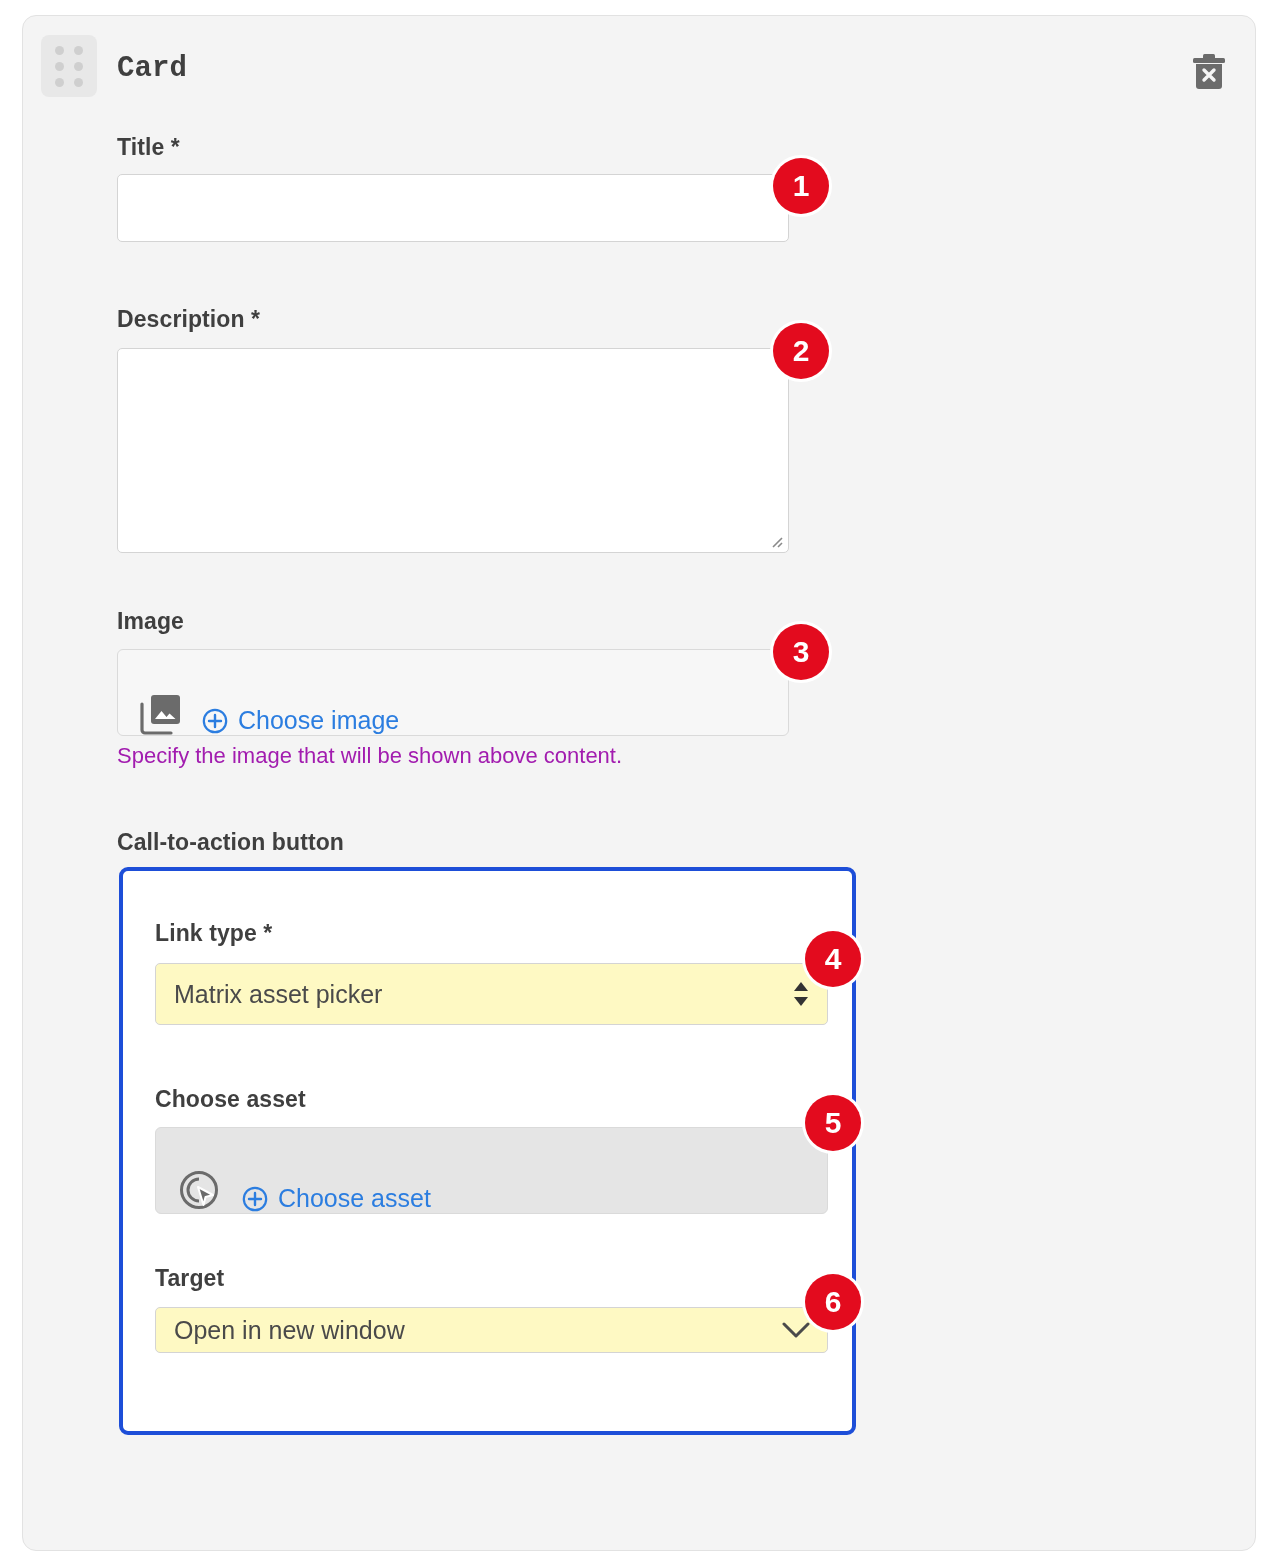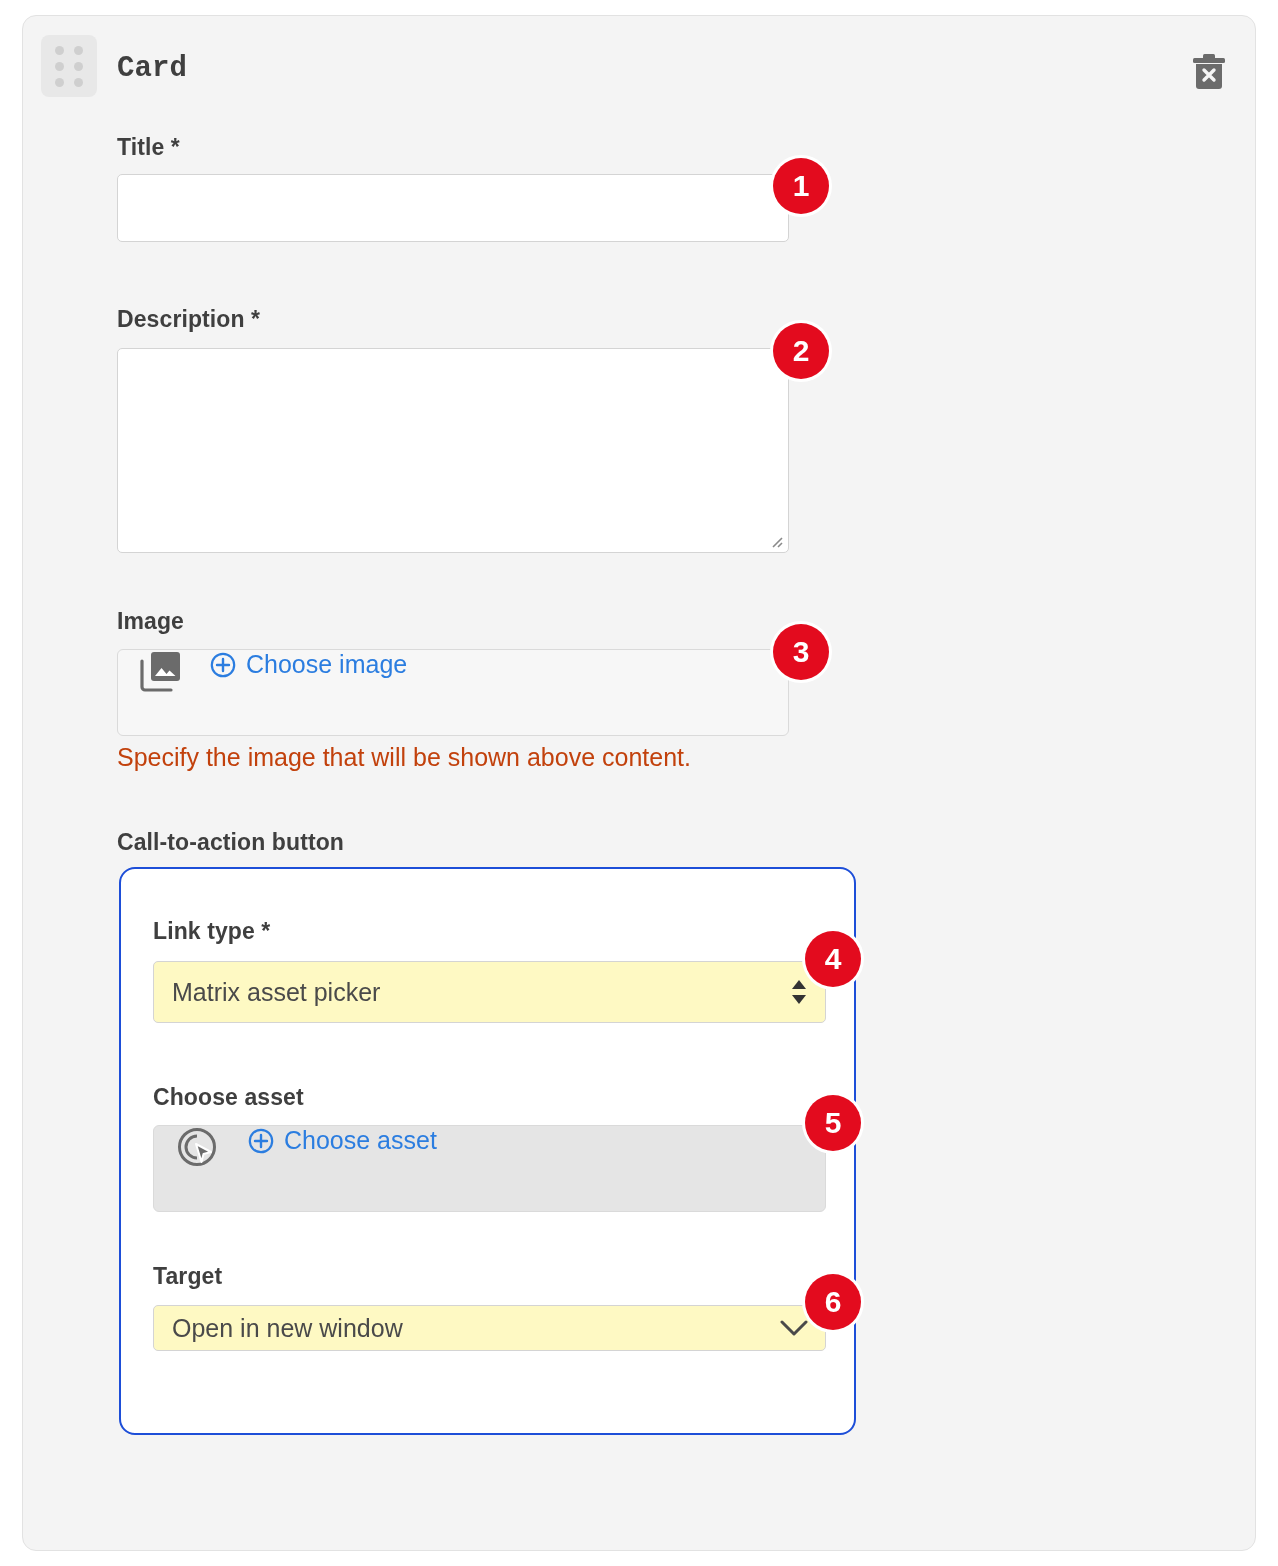--- a/index.html
+++ b/index.html
@@ -132,9 +132,9 @@
     border: 1px solid #dadada;
     border-radius: 6px;
     display: flex;
-    align-items: flex-start;
+    align-items: flex-end;
     padding-left: 22px;
-    gap: 28px;
+    gap: 20px;
     cursor: pointer;
   }
   .chooser-link {

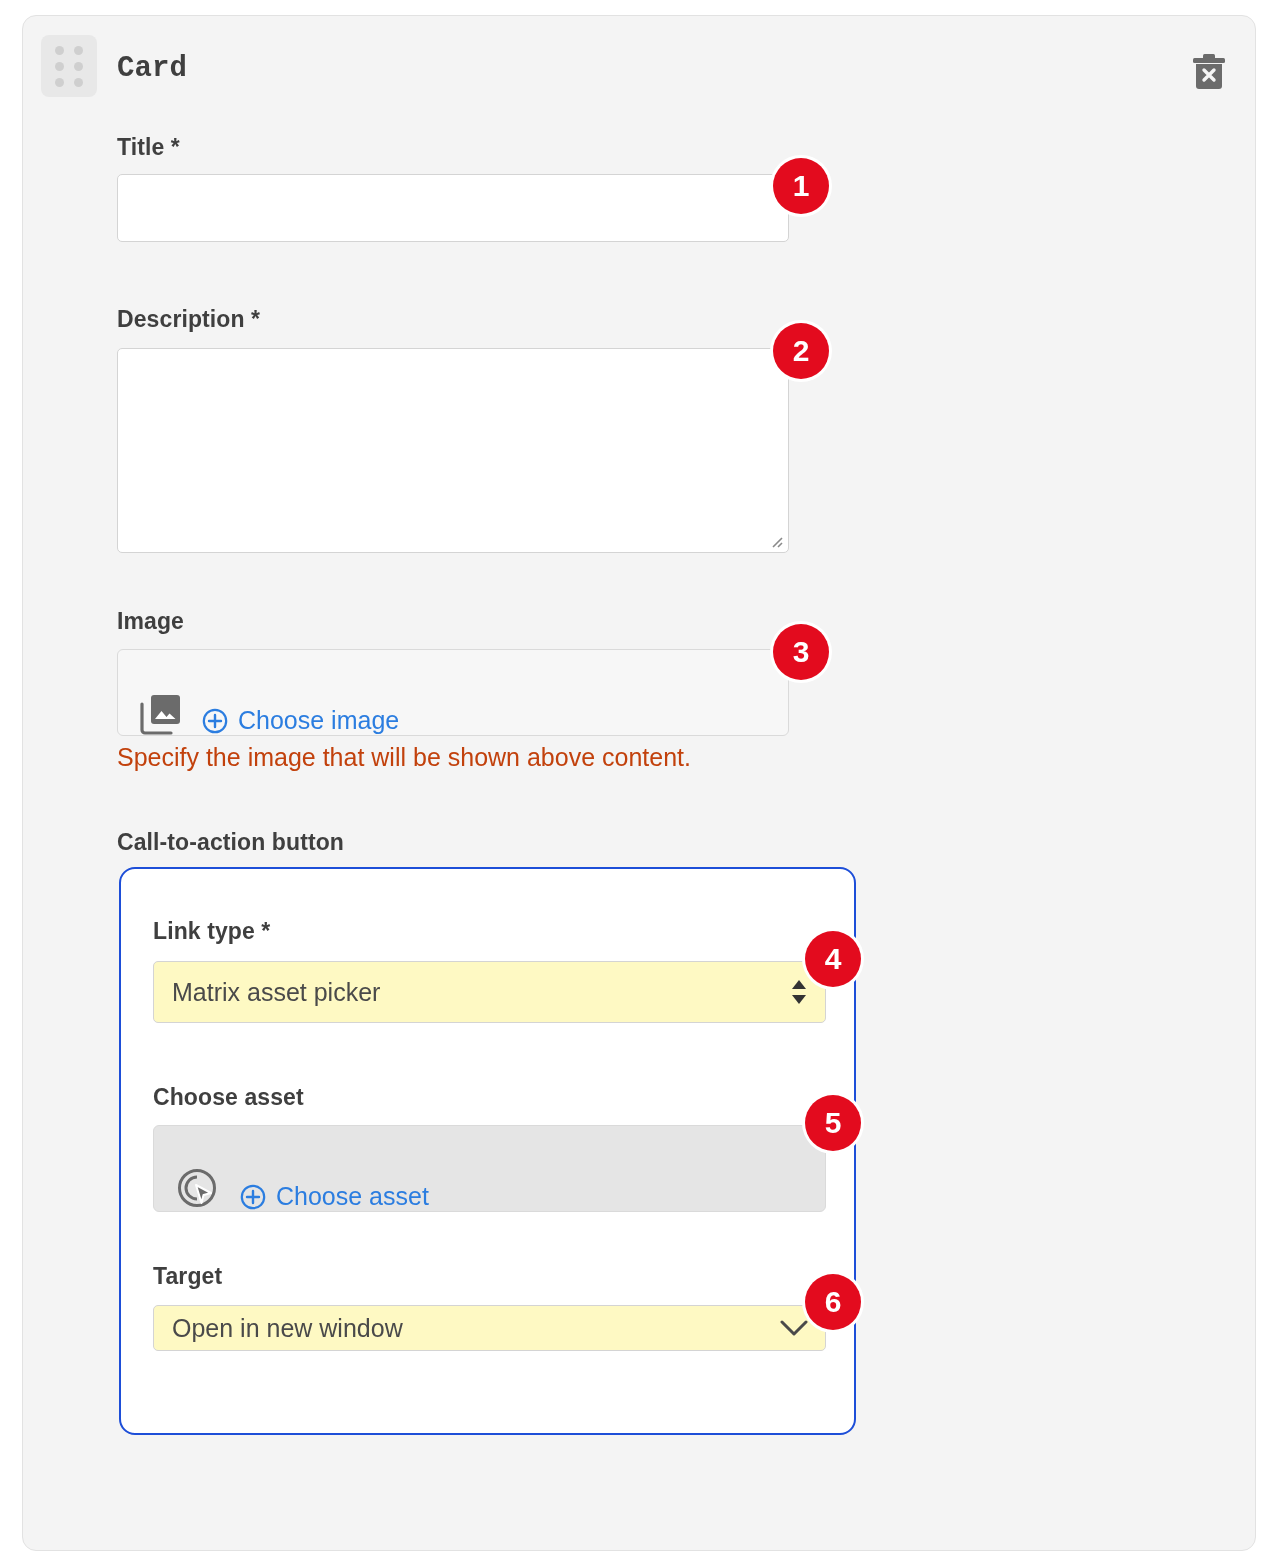--- a/index.html
+++ b/index.html
@@ -95,8 +95,8 @@
     letter-spacing: .1px;
   }
   .help-text {
-    font-size: 25px;
-    color: #c2410c;
+    font-size: 22px;
+    color: #a21caf;
   }
 
   .text-input {

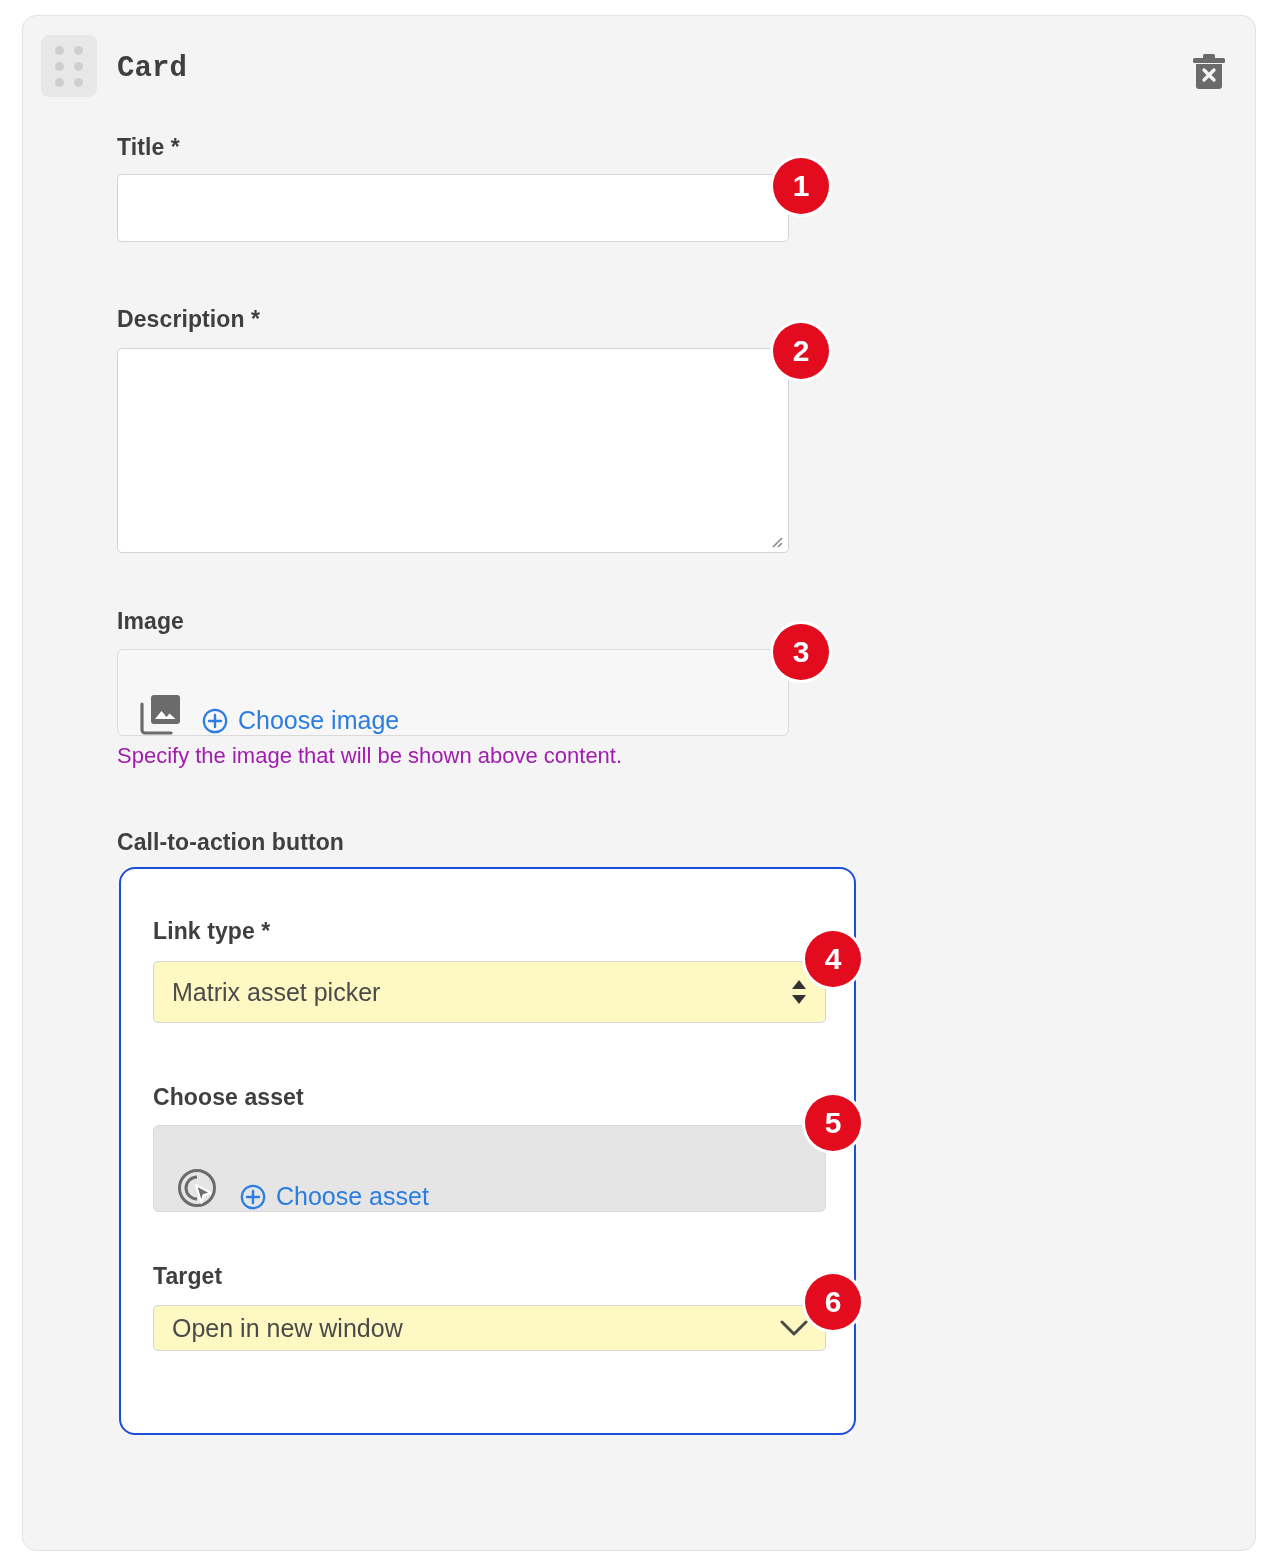--- a/index.html
+++ b/index.html
@@ -181,8 +181,8 @@
     width: 737px;
     height: 568px;
     background: #ffffff;
-    border: 2px solid #1d4ed8;
-    border-radius: 16px;
+    border: 4px solid #1d4ed8;
+    border-radius: 9px;
     box-sizing: border-box;
   }
 

